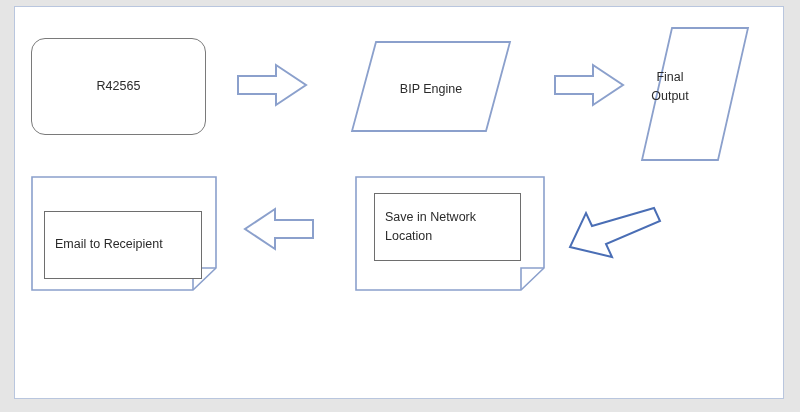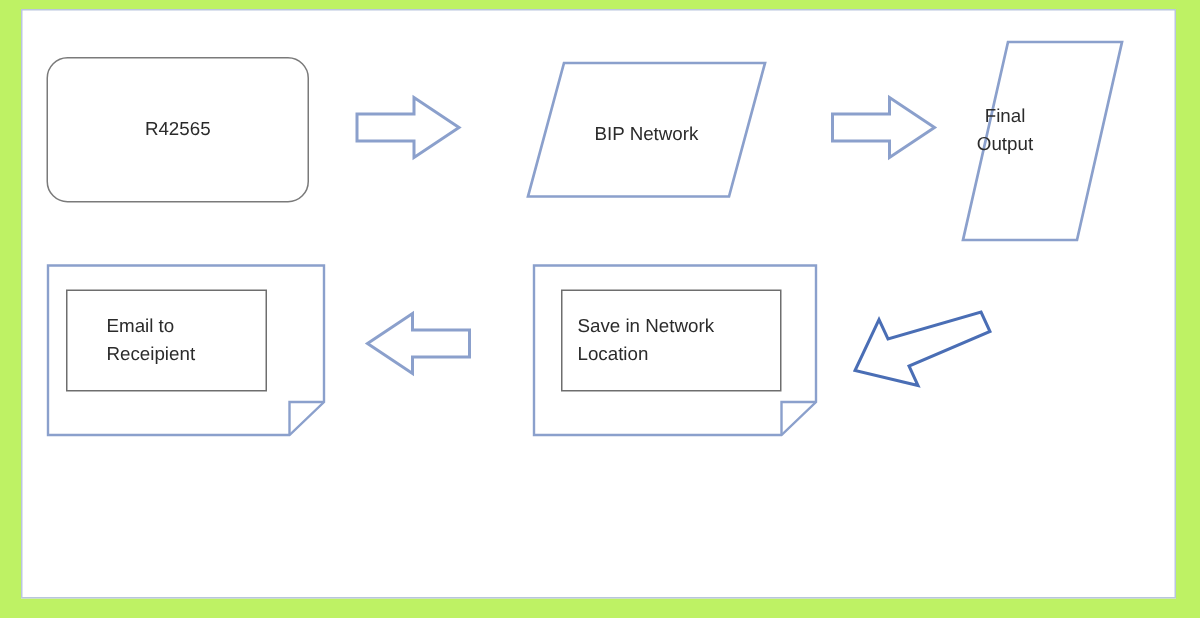--- a/index.html
+++ b/index.html
@@ -15,7 +15,7 @@
     position: relative;
     width: 800px;
     height: 412px;
-    background: #bef264;
+    background: #e5e5e5;
     overflow: hidden;
   }
   .frame {

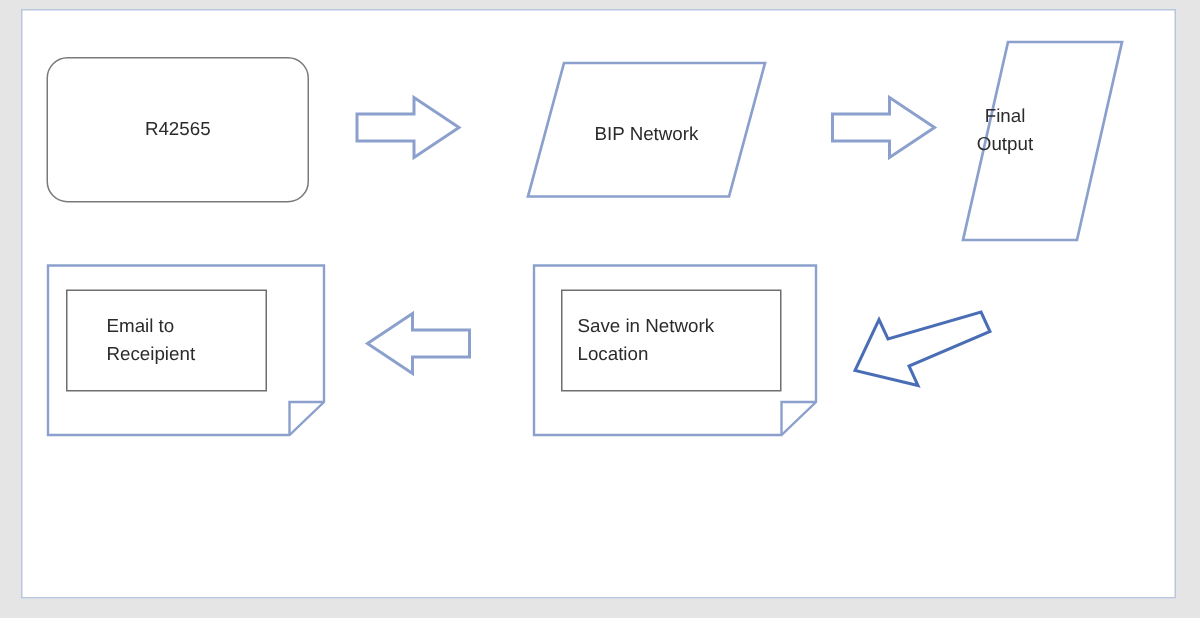--- a/index.html
+++ b/index.html
@@ -89,7 +89,7 @@
   <svg class="svg-shape" style="left:350px; top:40px;" width="162" height="93" viewBox="0 0 162 93">
     <path d="M 26 2 L 160 2 L 136 91 L 2 91 Z" fill="#ffffff" stroke="#8ba0cc" stroke-width="1.8"></path>
   </svg>
-  <div class="label" style="left:350px; top:80px; width:162px;">BIP Network</div>
+  <div class="label" style="left:350px; top:80px; width:162px;">BIP Engine</div>
 
   <svg class="svg-shape" style="left:553px; top:62px;" width="72" height="46" viewBox="0 0 72 46">
     <path d="M 2 14 L 40 14 L 40 3 L 70 23 L 40 43 L 40 32 L 2 32 Z" fill="#ffffff" stroke="#8ba0cc" stroke-width="2" stroke-linejoin="miter"></path>

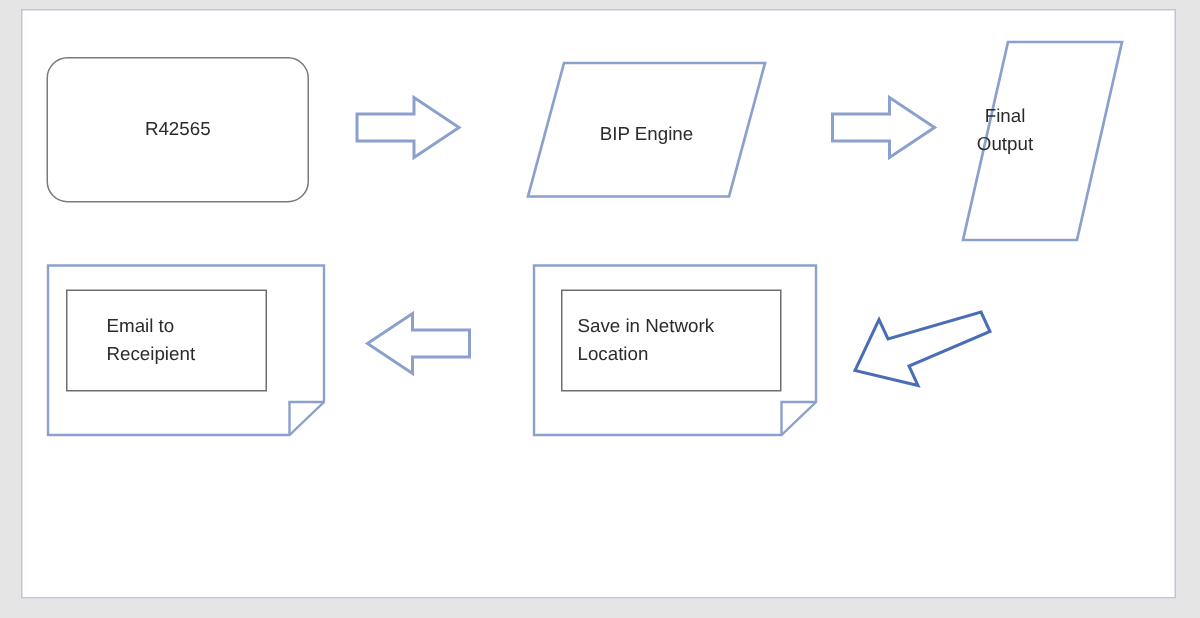--- a/index.html
+++ b/index.html
@@ -105,7 +105,7 @@
     <path d="M 1 1 L 185 1 L 185 92 L 162 114 L 1 114 Z" fill="#ffffff" stroke="#8ba0cc" stroke-width="1.6"></path>
     <path d="M 185 92 L 162 92 L 162 114" fill="none" stroke="#8ba0cc" stroke-width="1.6"></path>
   </svg>
-  <div class="inner-rect" style="left:44px; top:193px; width:134px; height:68px;padding-left:16px;">
+  <div class="inner-rect" style="left:44px; top:211px; width:158px; height:68px;">
     <span class="label">Email to Receipient</span>
   </div>
 

